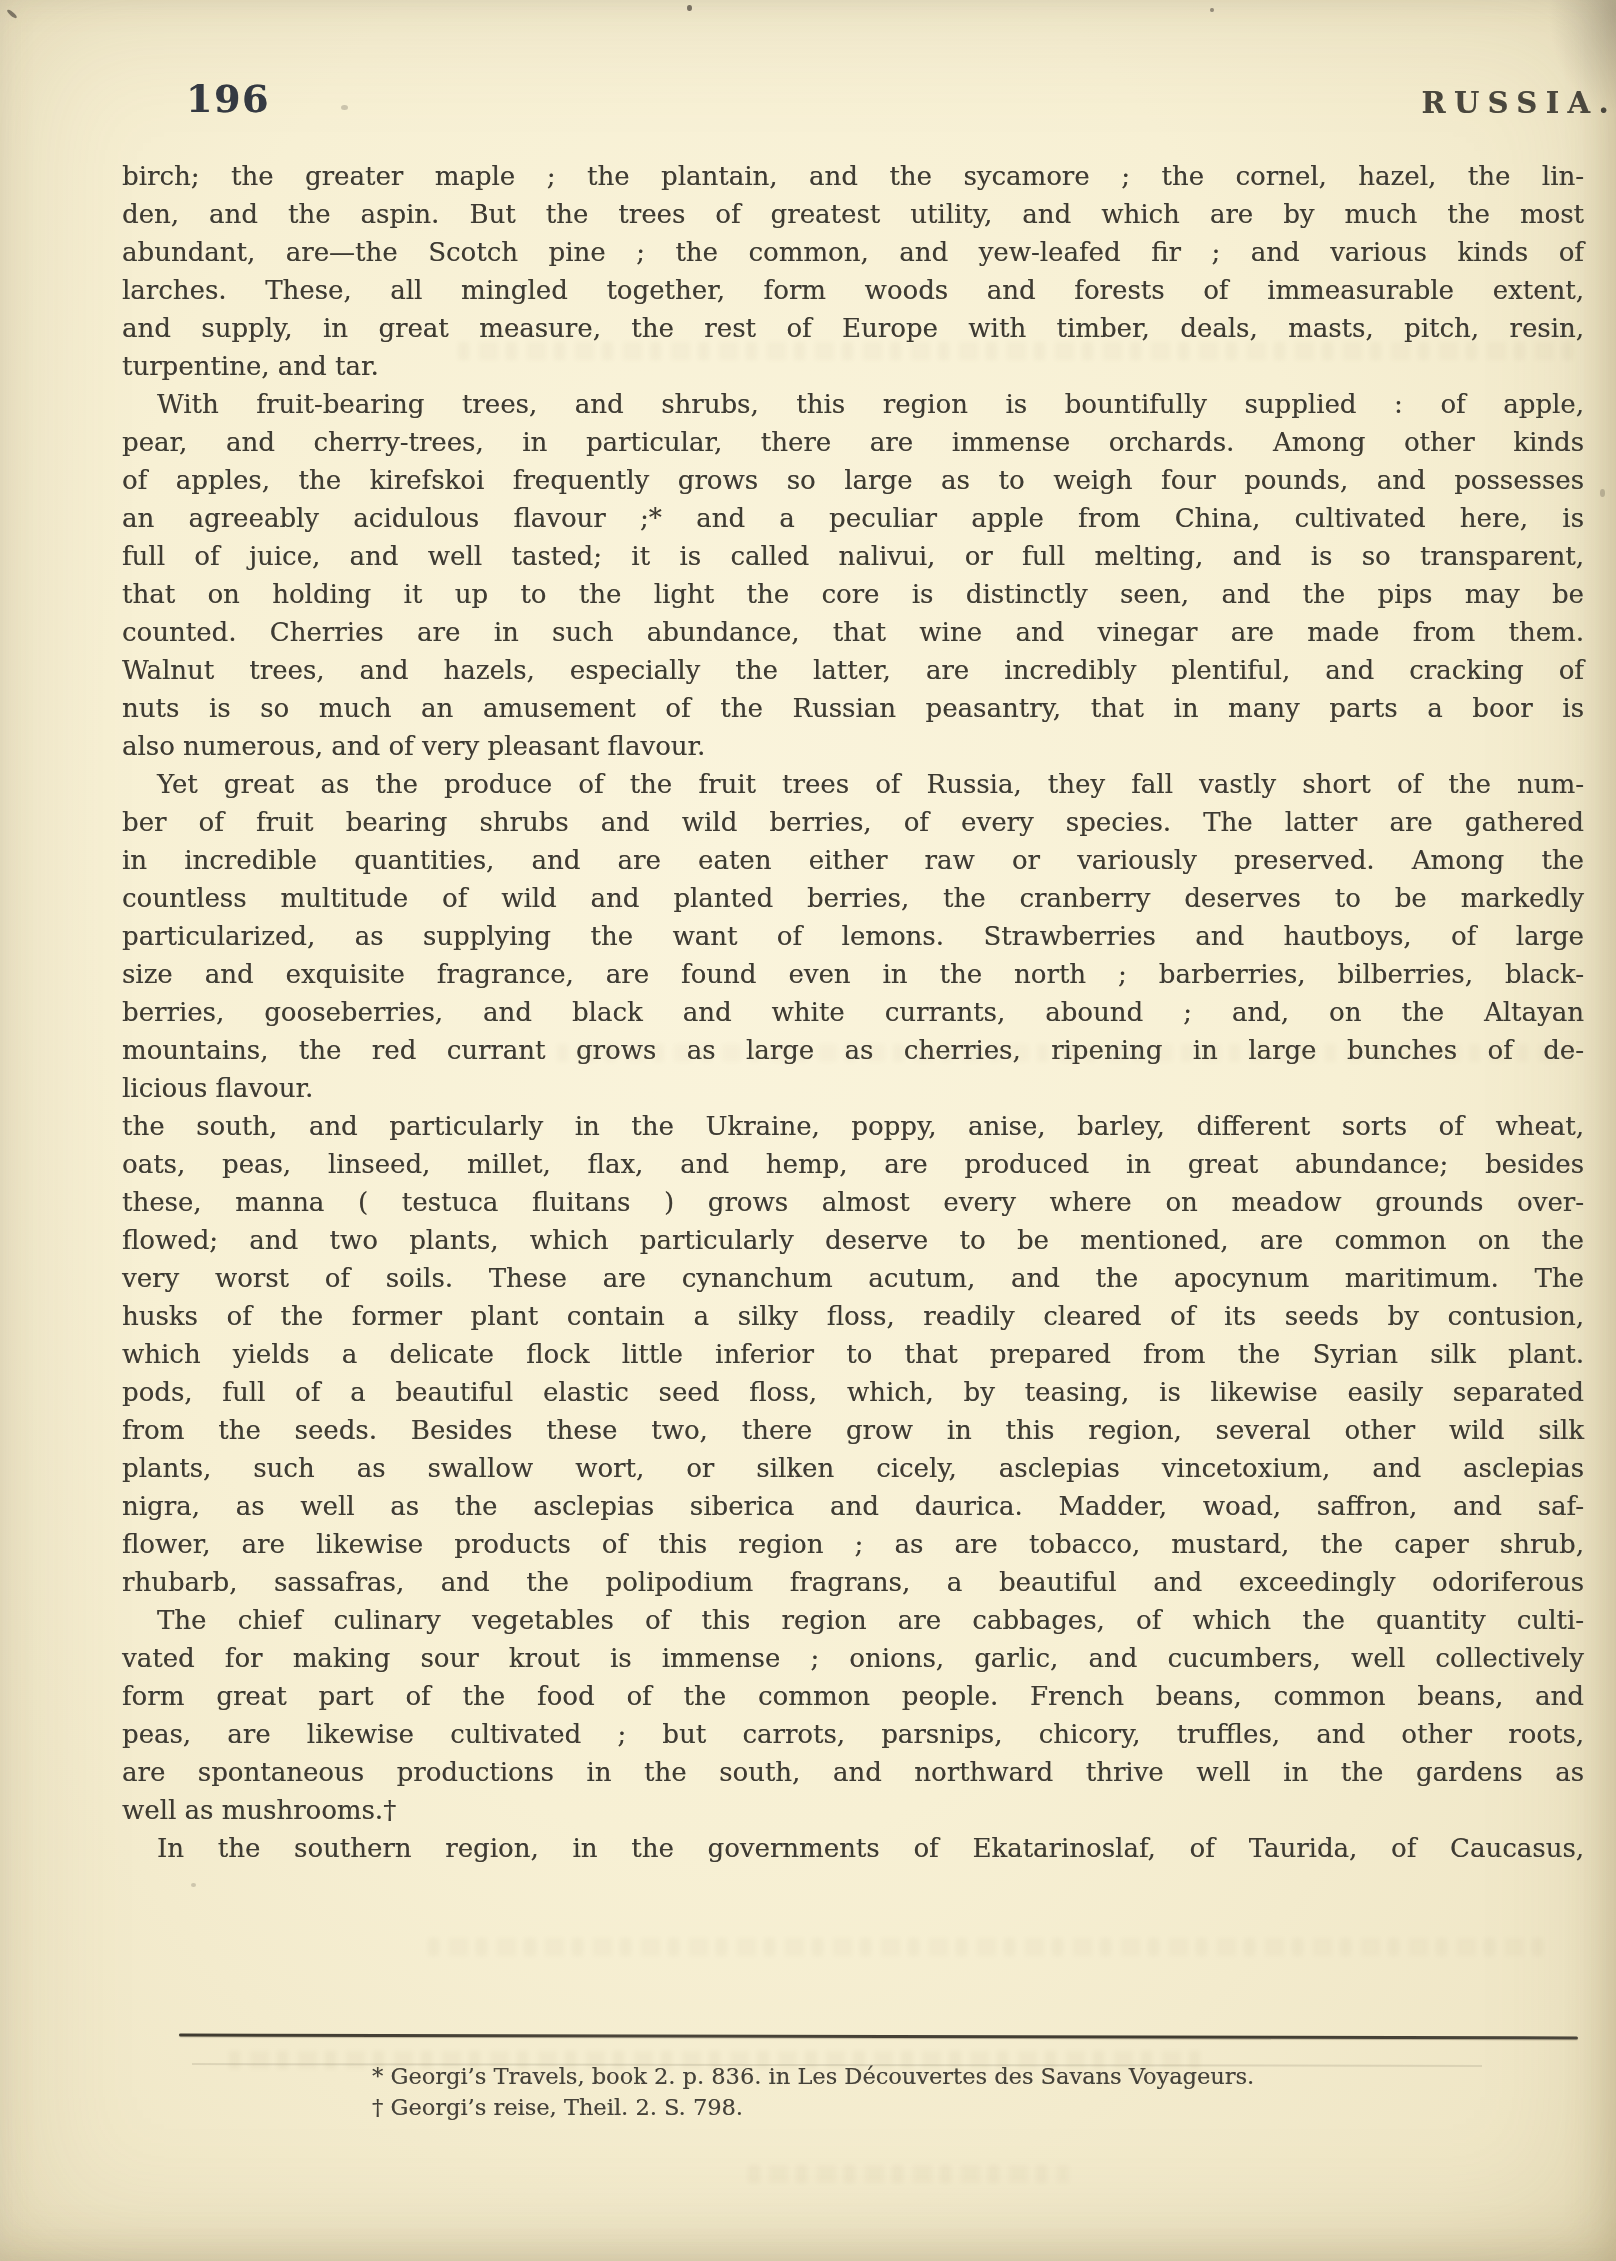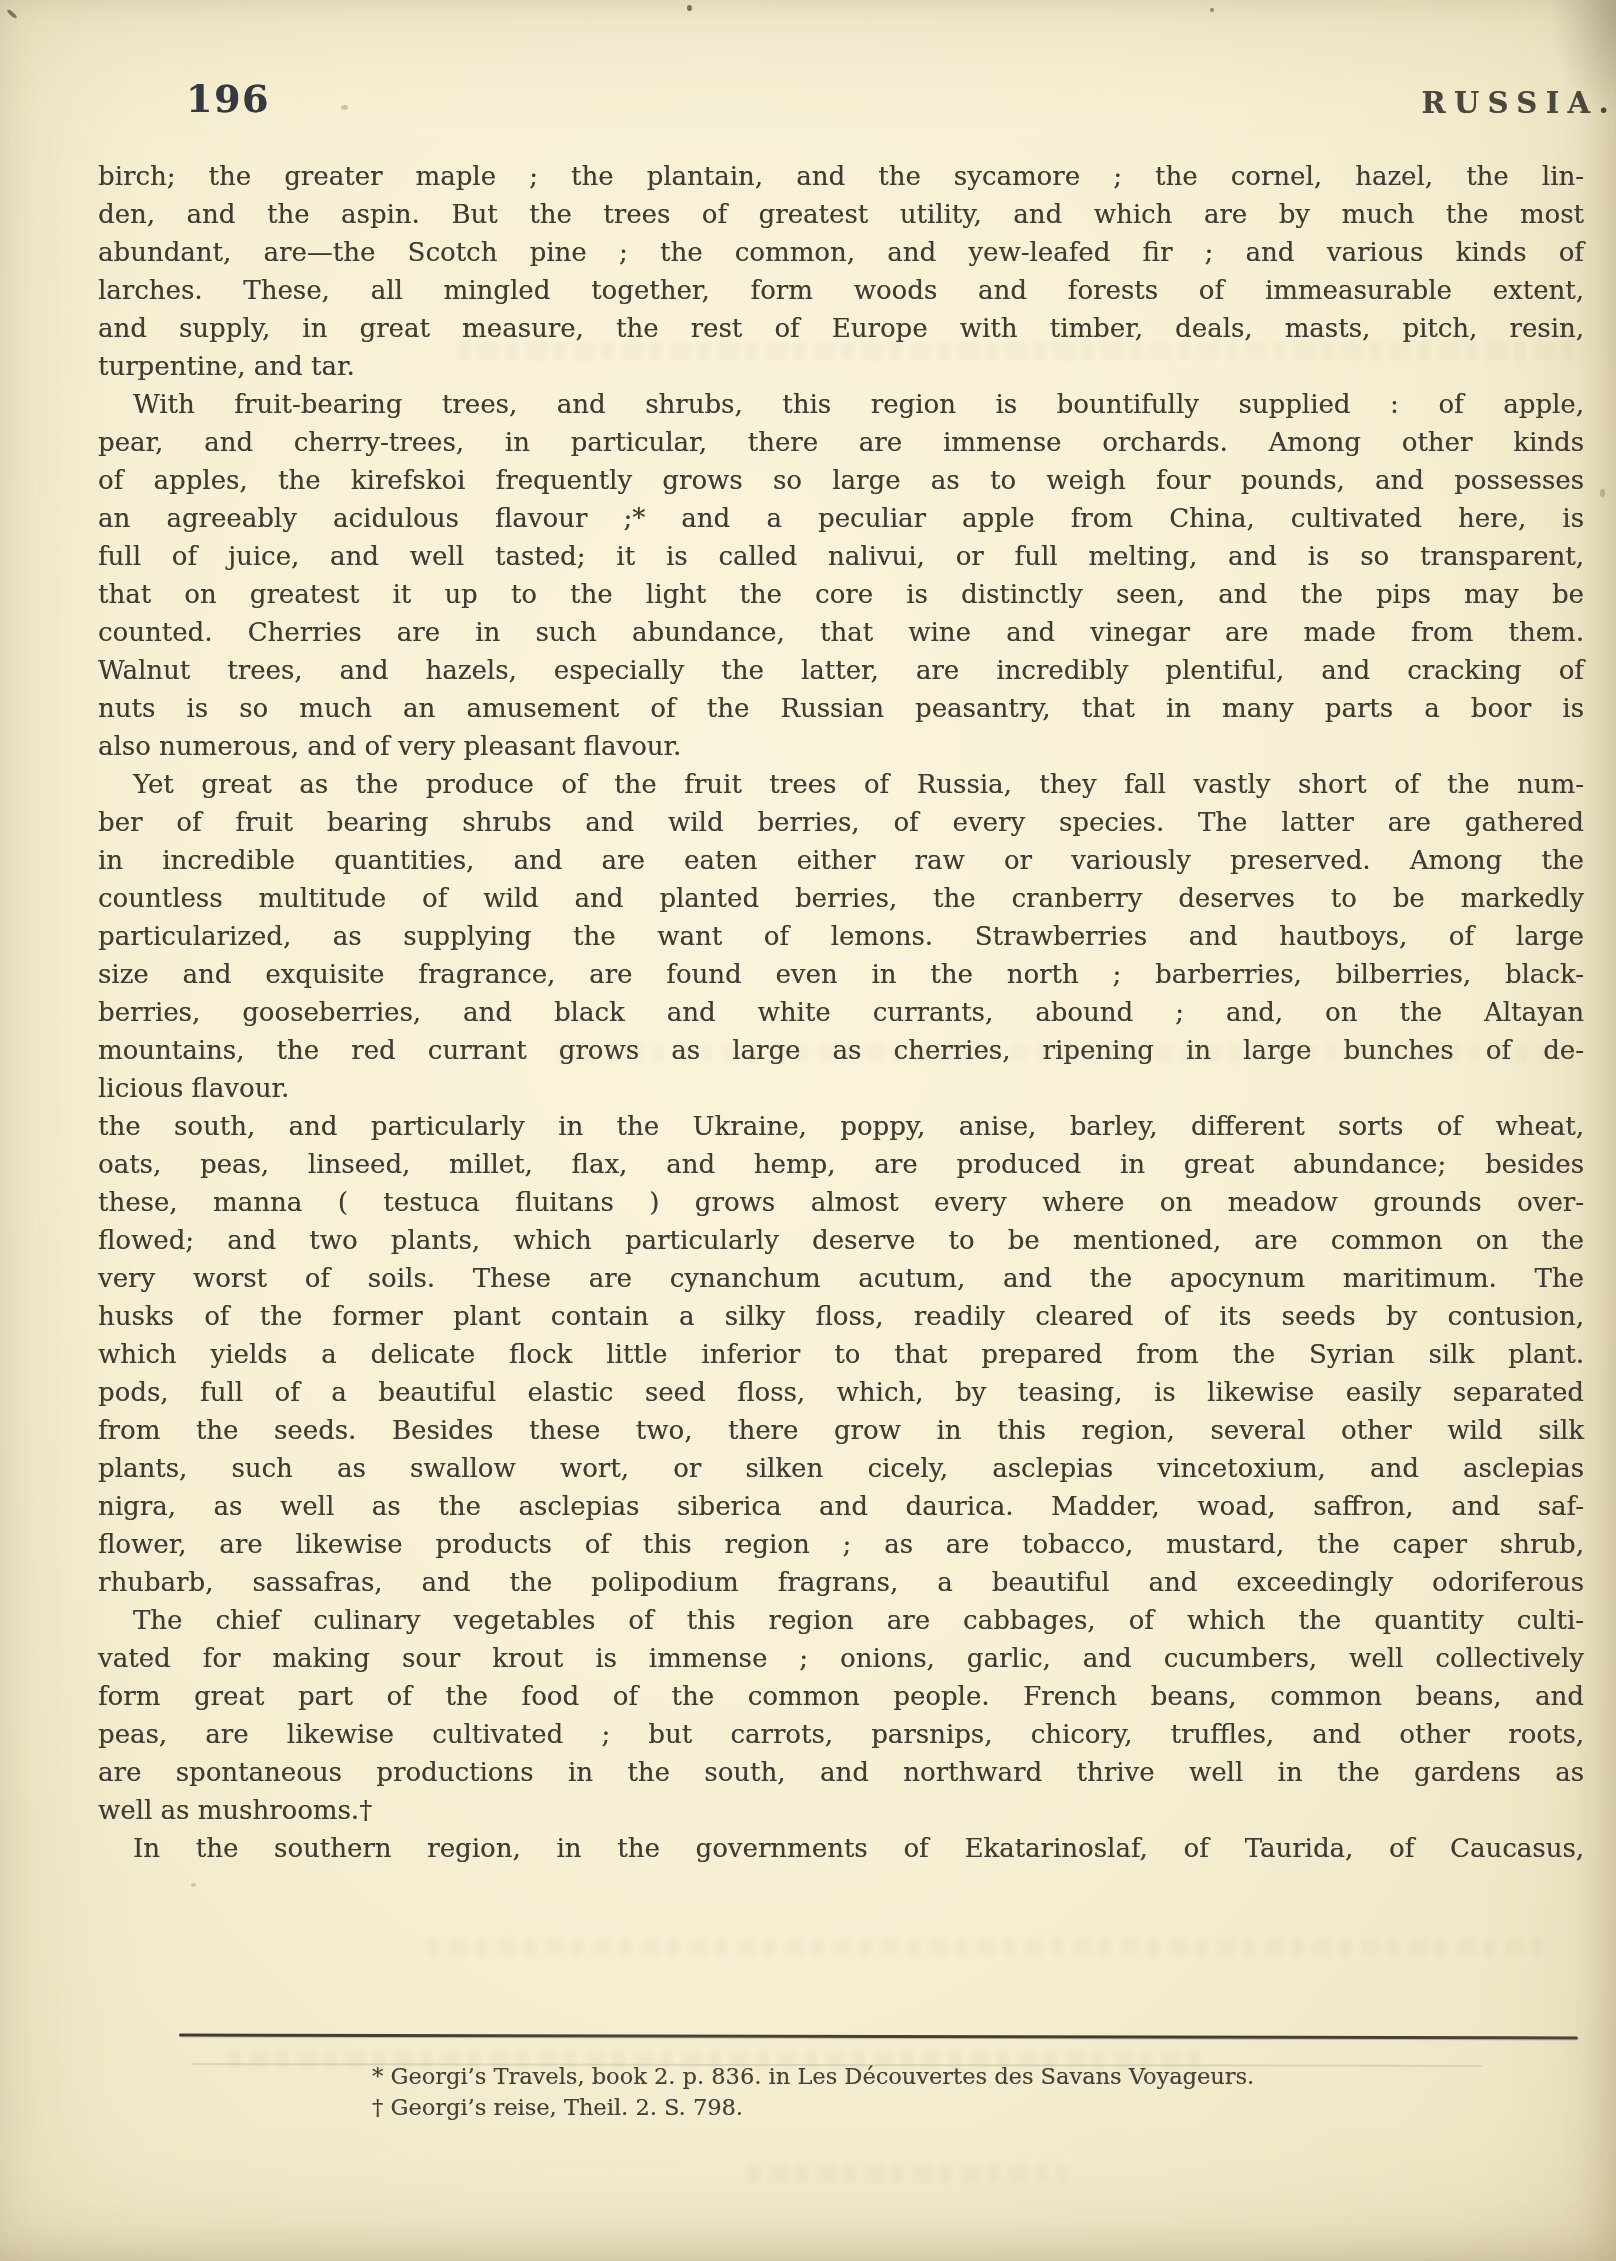--- a/index.html
+++ b/index.html
@@ -40,7 +40,7 @@
     text-align:justify;
     text-align-last:justify;
     white-space:normal;
-    height:38px;overflow:visible;
+    height:38px;overflow:visible;margin-left:24px;
   }
   .line.lastline{text-align-last:left;}
   .line.indent{text-indent:35px;}

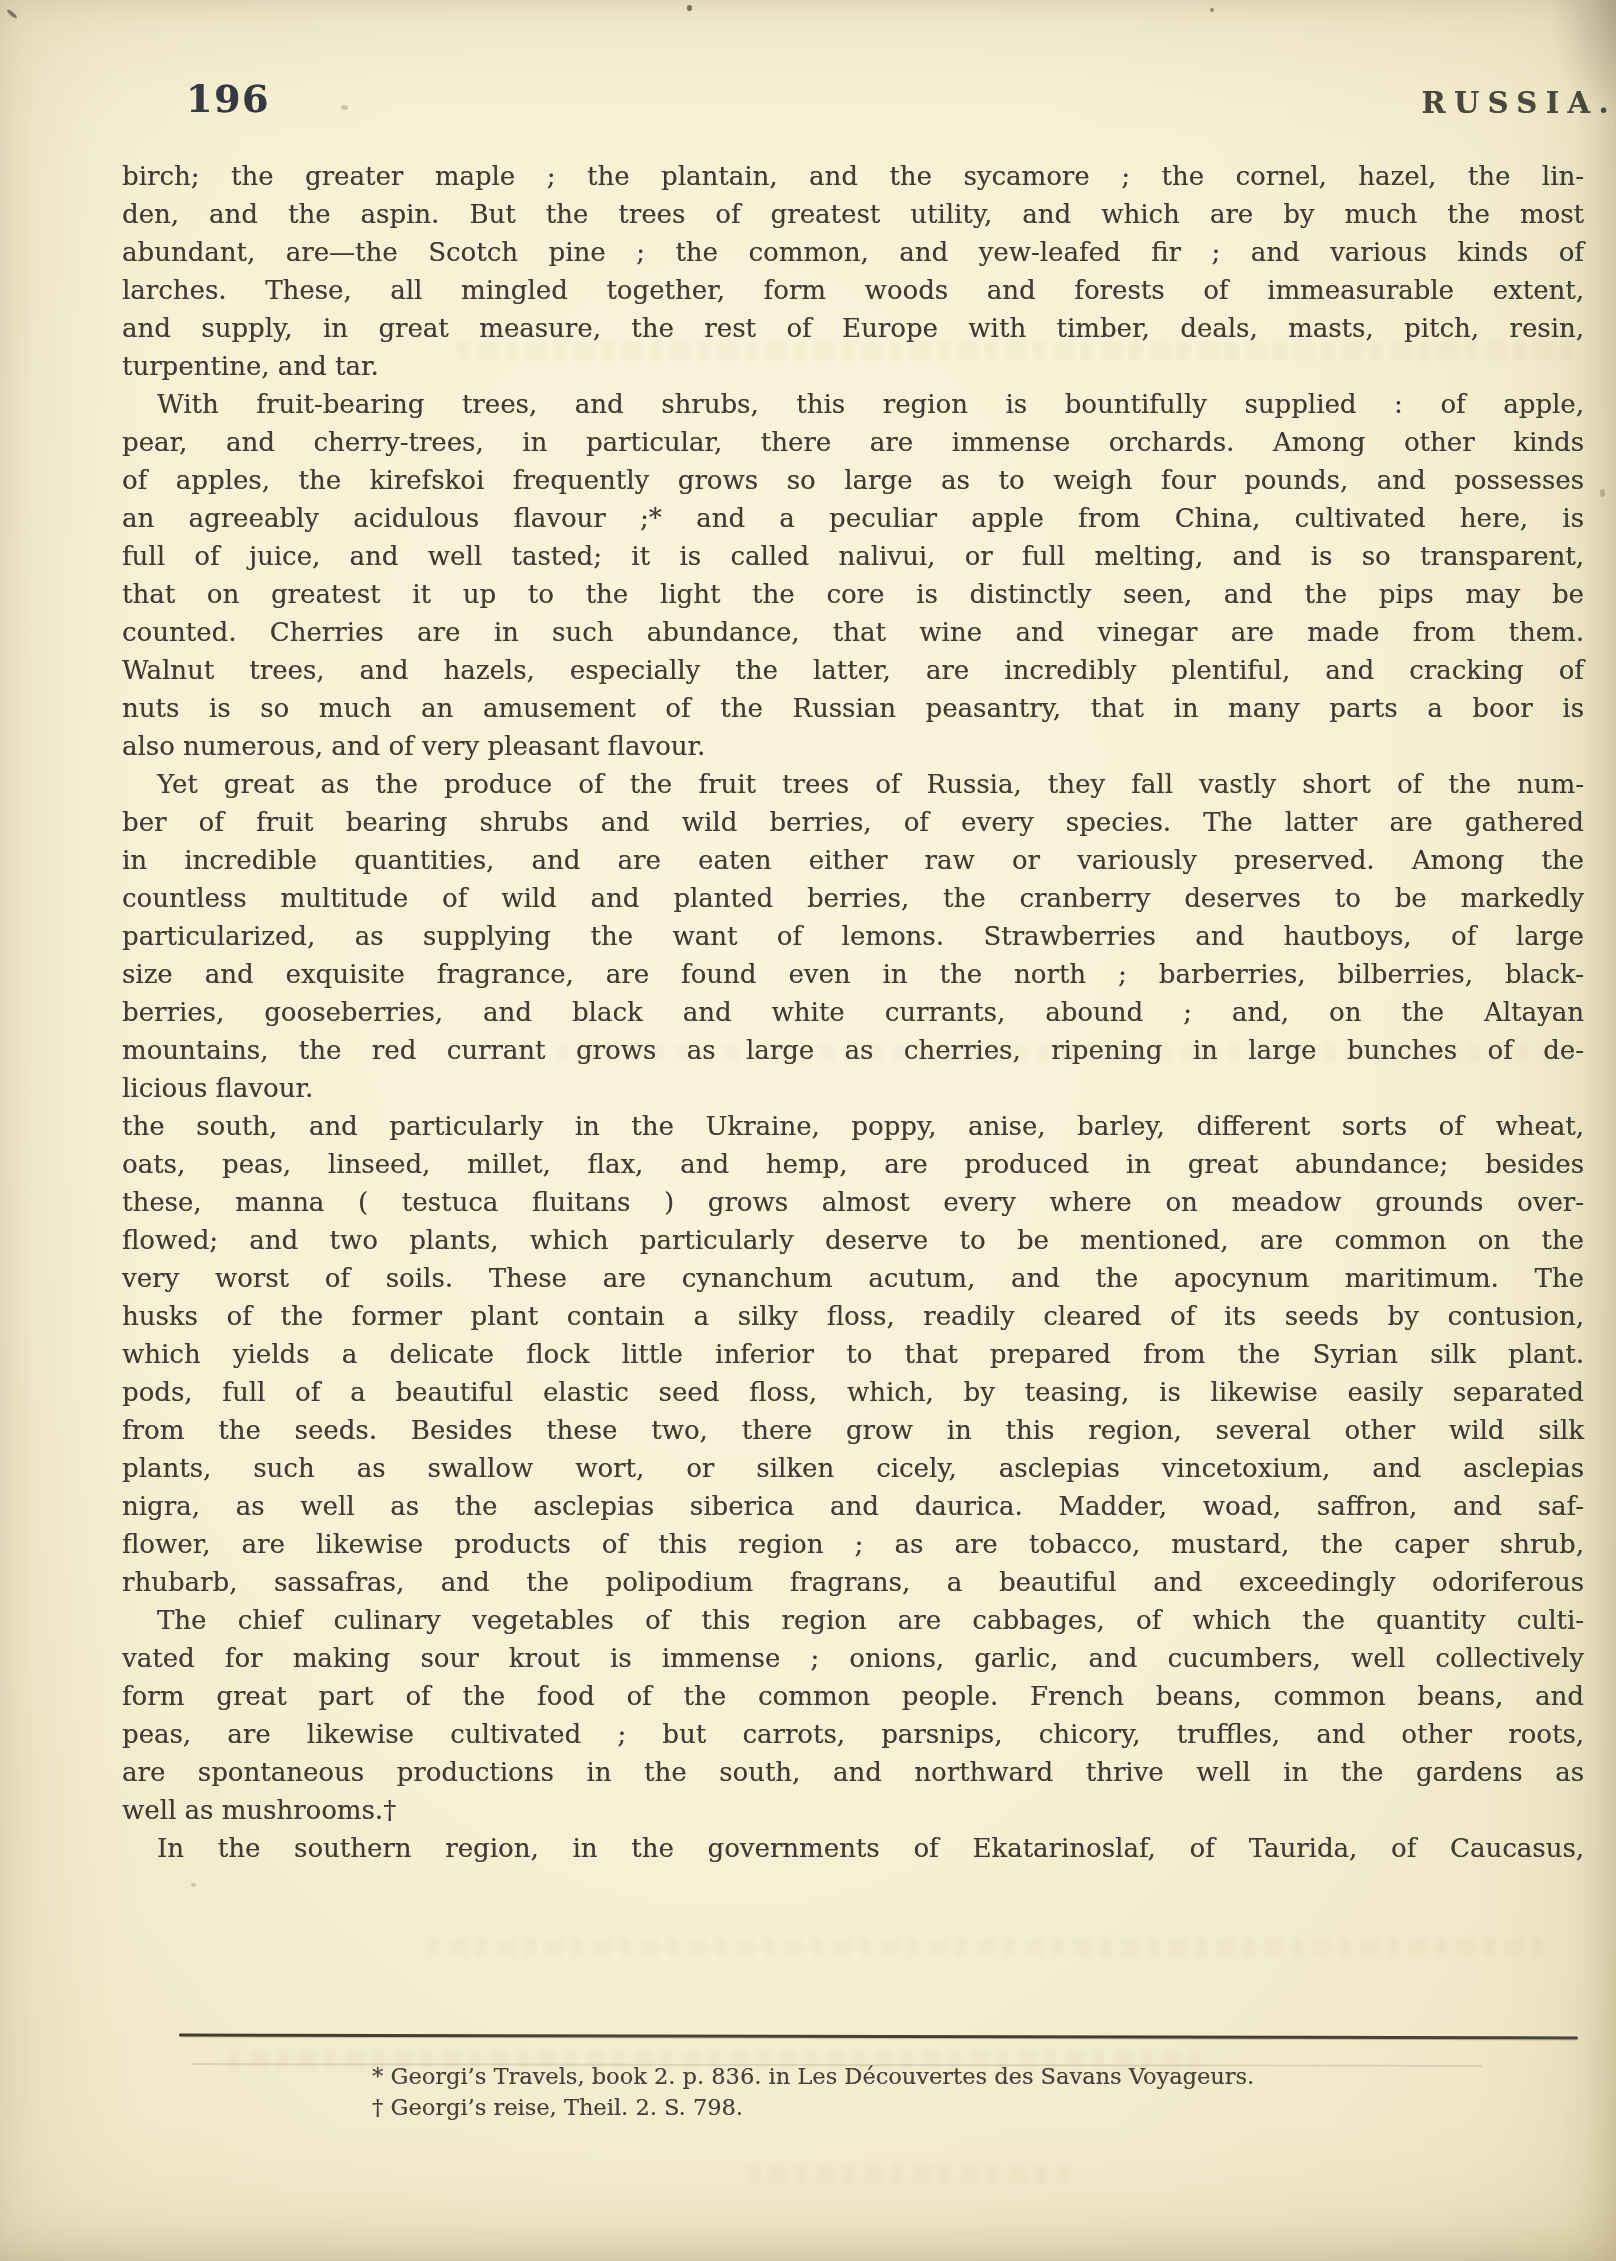--- a/index.html
+++ b/index.html
@@ -102,7 +102,7 @@
         <div class="line">of apples, the kirefskoi frequently grows so large as to weigh four pounds, and possesses</div>
         <div class="line">an agreeably acidulous flavour ;* and a peculiar apple from China, cultivated here, is</div>
         <div class="line">full of juice, and well tasted; it is called nalivui, or full melting, and is so transparent,</div>
-        <div class="line">that on greatest it up to the light the core is distinctly seen, and the pips may be</div>
+        <div class="line">that on holding it up to the light the core is distinctly seen, and the pips may be</div>
         <div class="line">counted. Cherries are in such abundance, that wine and vinegar are made from them.</div>
         <div class="line">Walnut trees, and hazels, especially the latter, are incredibly plentiful, and cracking of</div>
         <div class="line">nuts is so much an amusement of the Russian peasantry, that in many parts a boor is</div>

